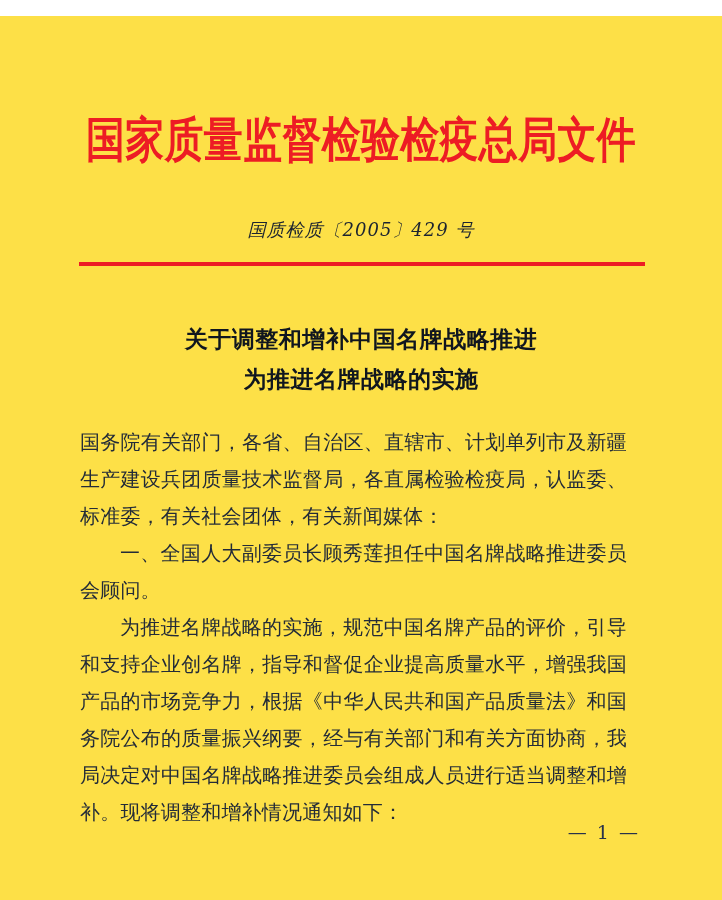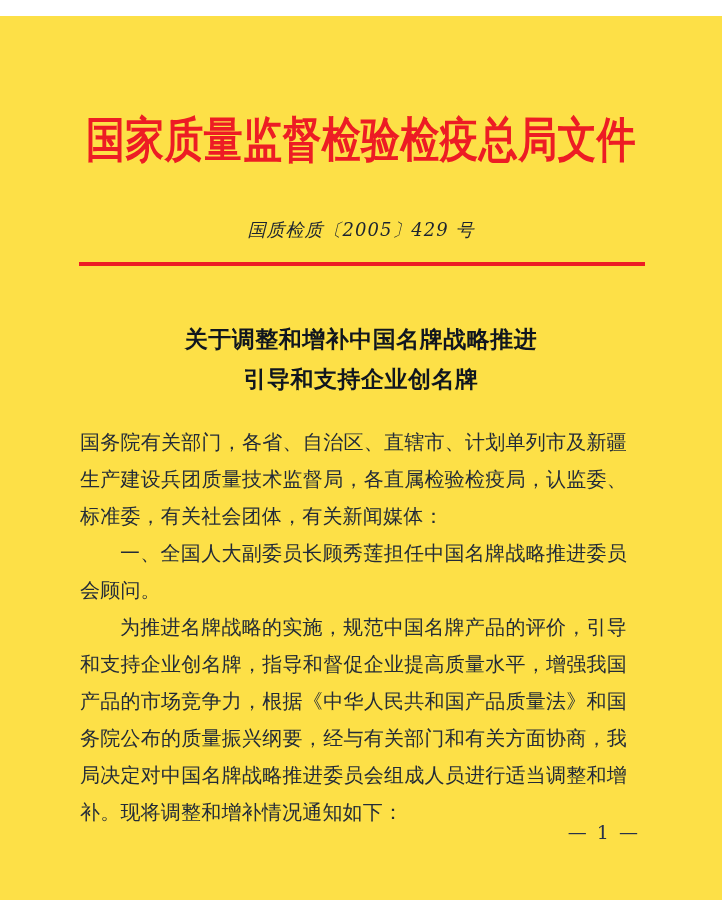--- a/index.html
+++ b/index.html
@@ -111,7 +111,7 @@
 
   <div class="notice-title">
     <div>关于调整和增补中国名牌战略推进</div>
-    <div>引导和支持企业创名牌</div>
+    <div>为推进名牌战略的实施</div>
   </div>
 
   <div class="body-text">

